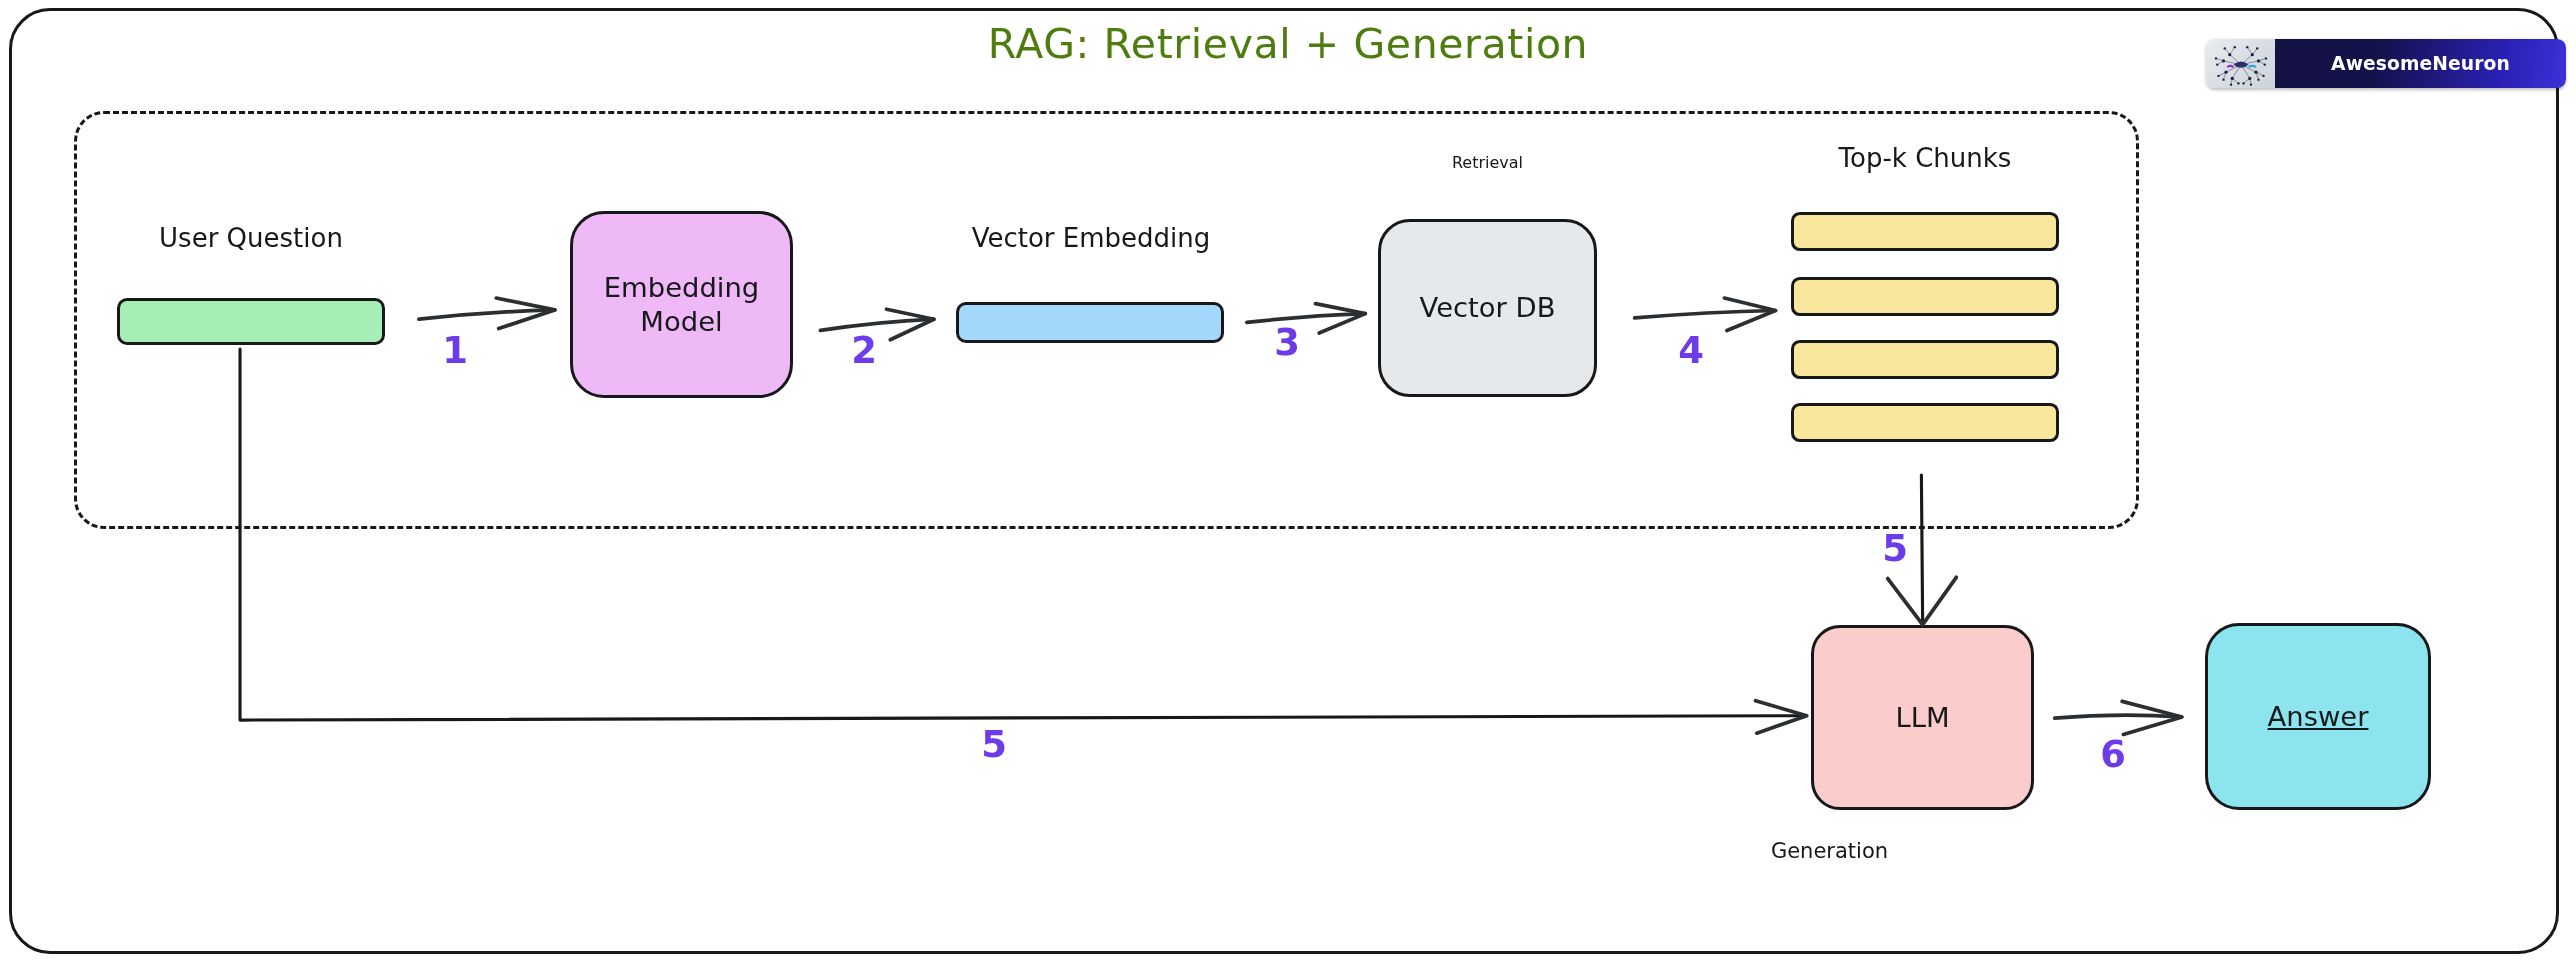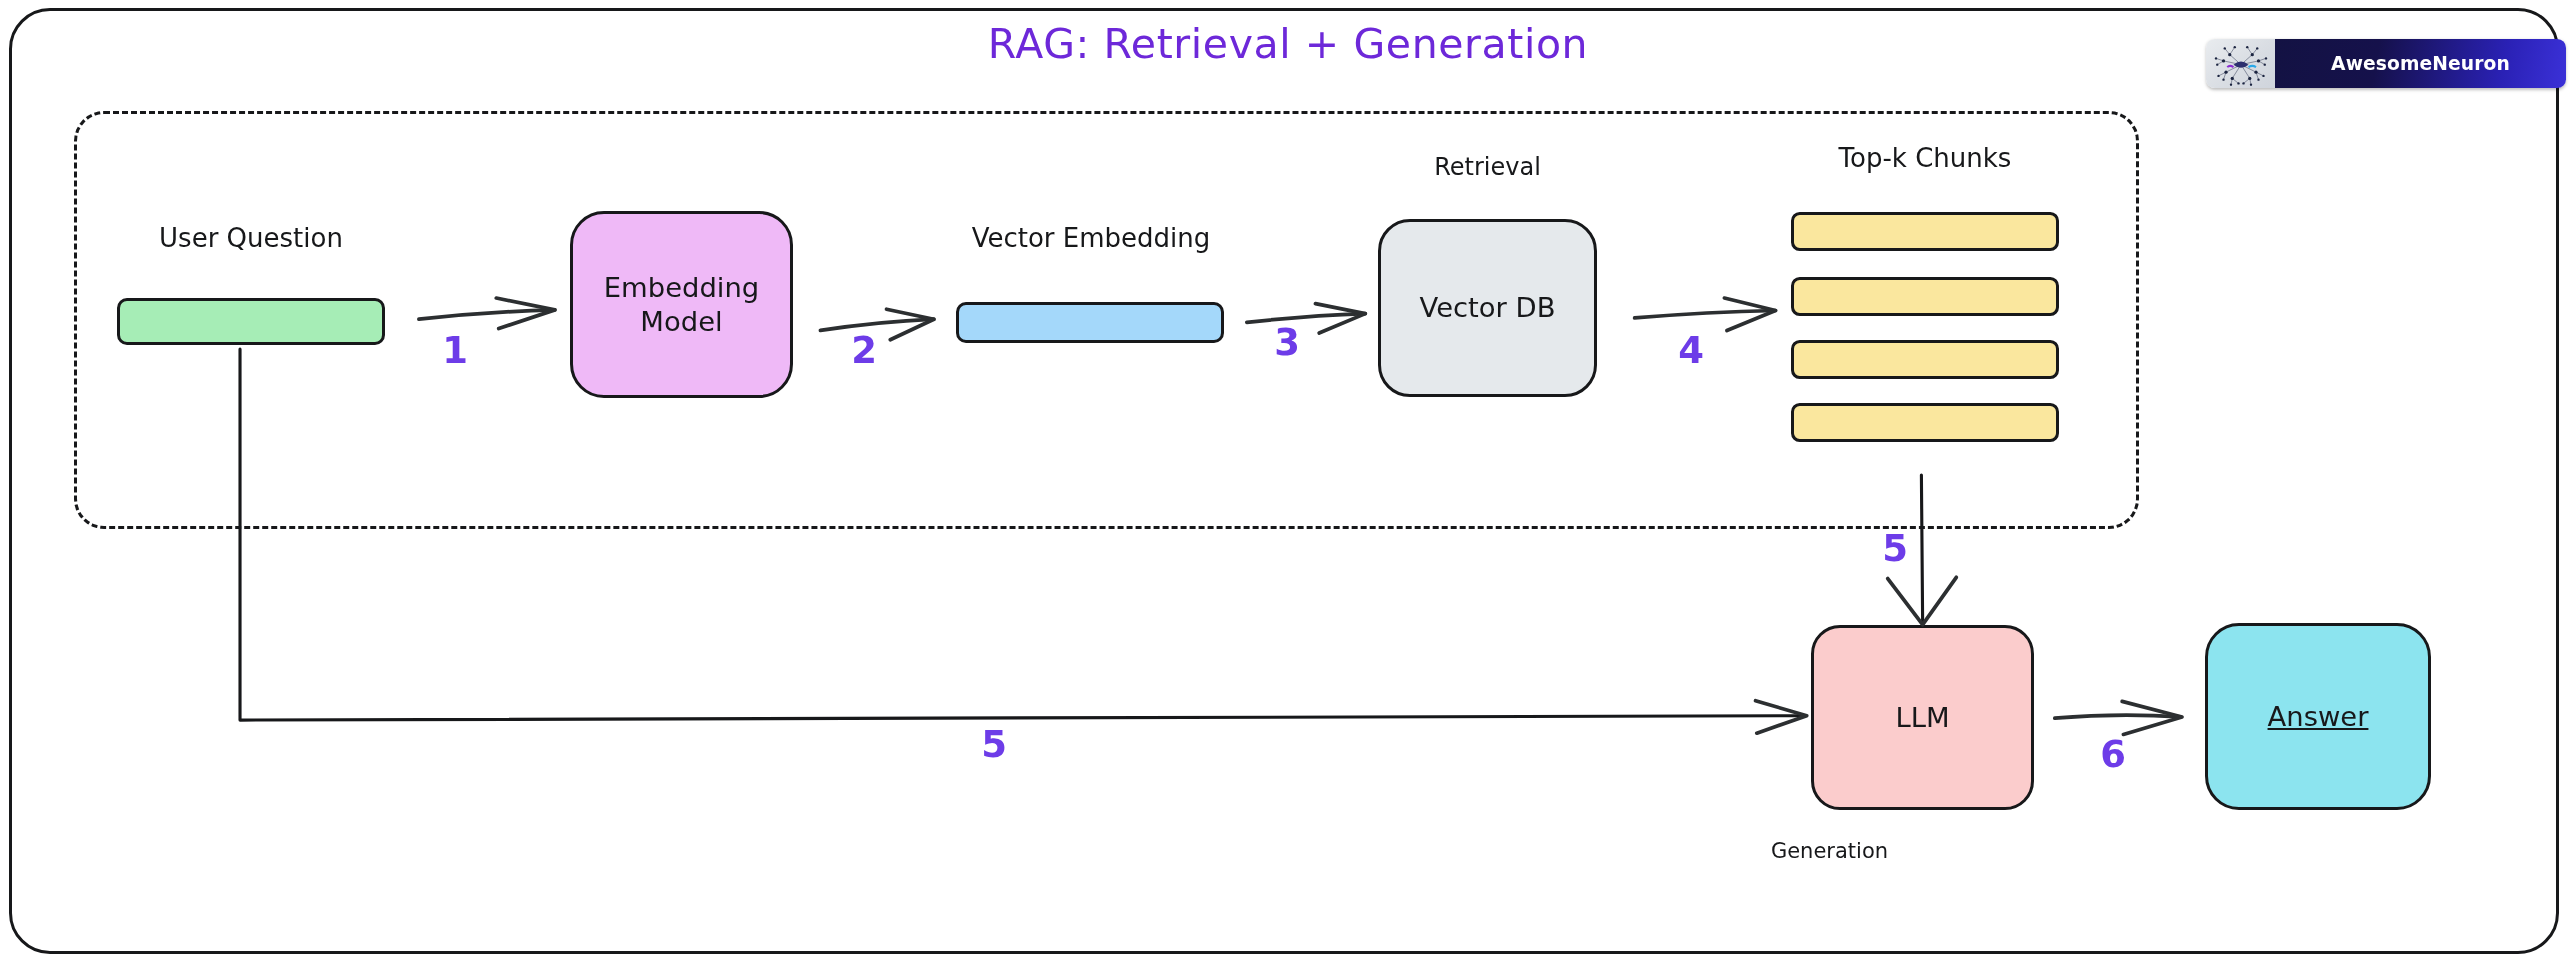--- a/index.html
+++ b/index.html
@@ -54,7 +54,7 @@
     font-family: "DejaVu Sans", sans-serif;
     font-size: 41px;
     font-weight: 400;
-    color: #6d28d9;
+    color: #4d7c0f;
     letter-spacing: 0.6px;
   }
 

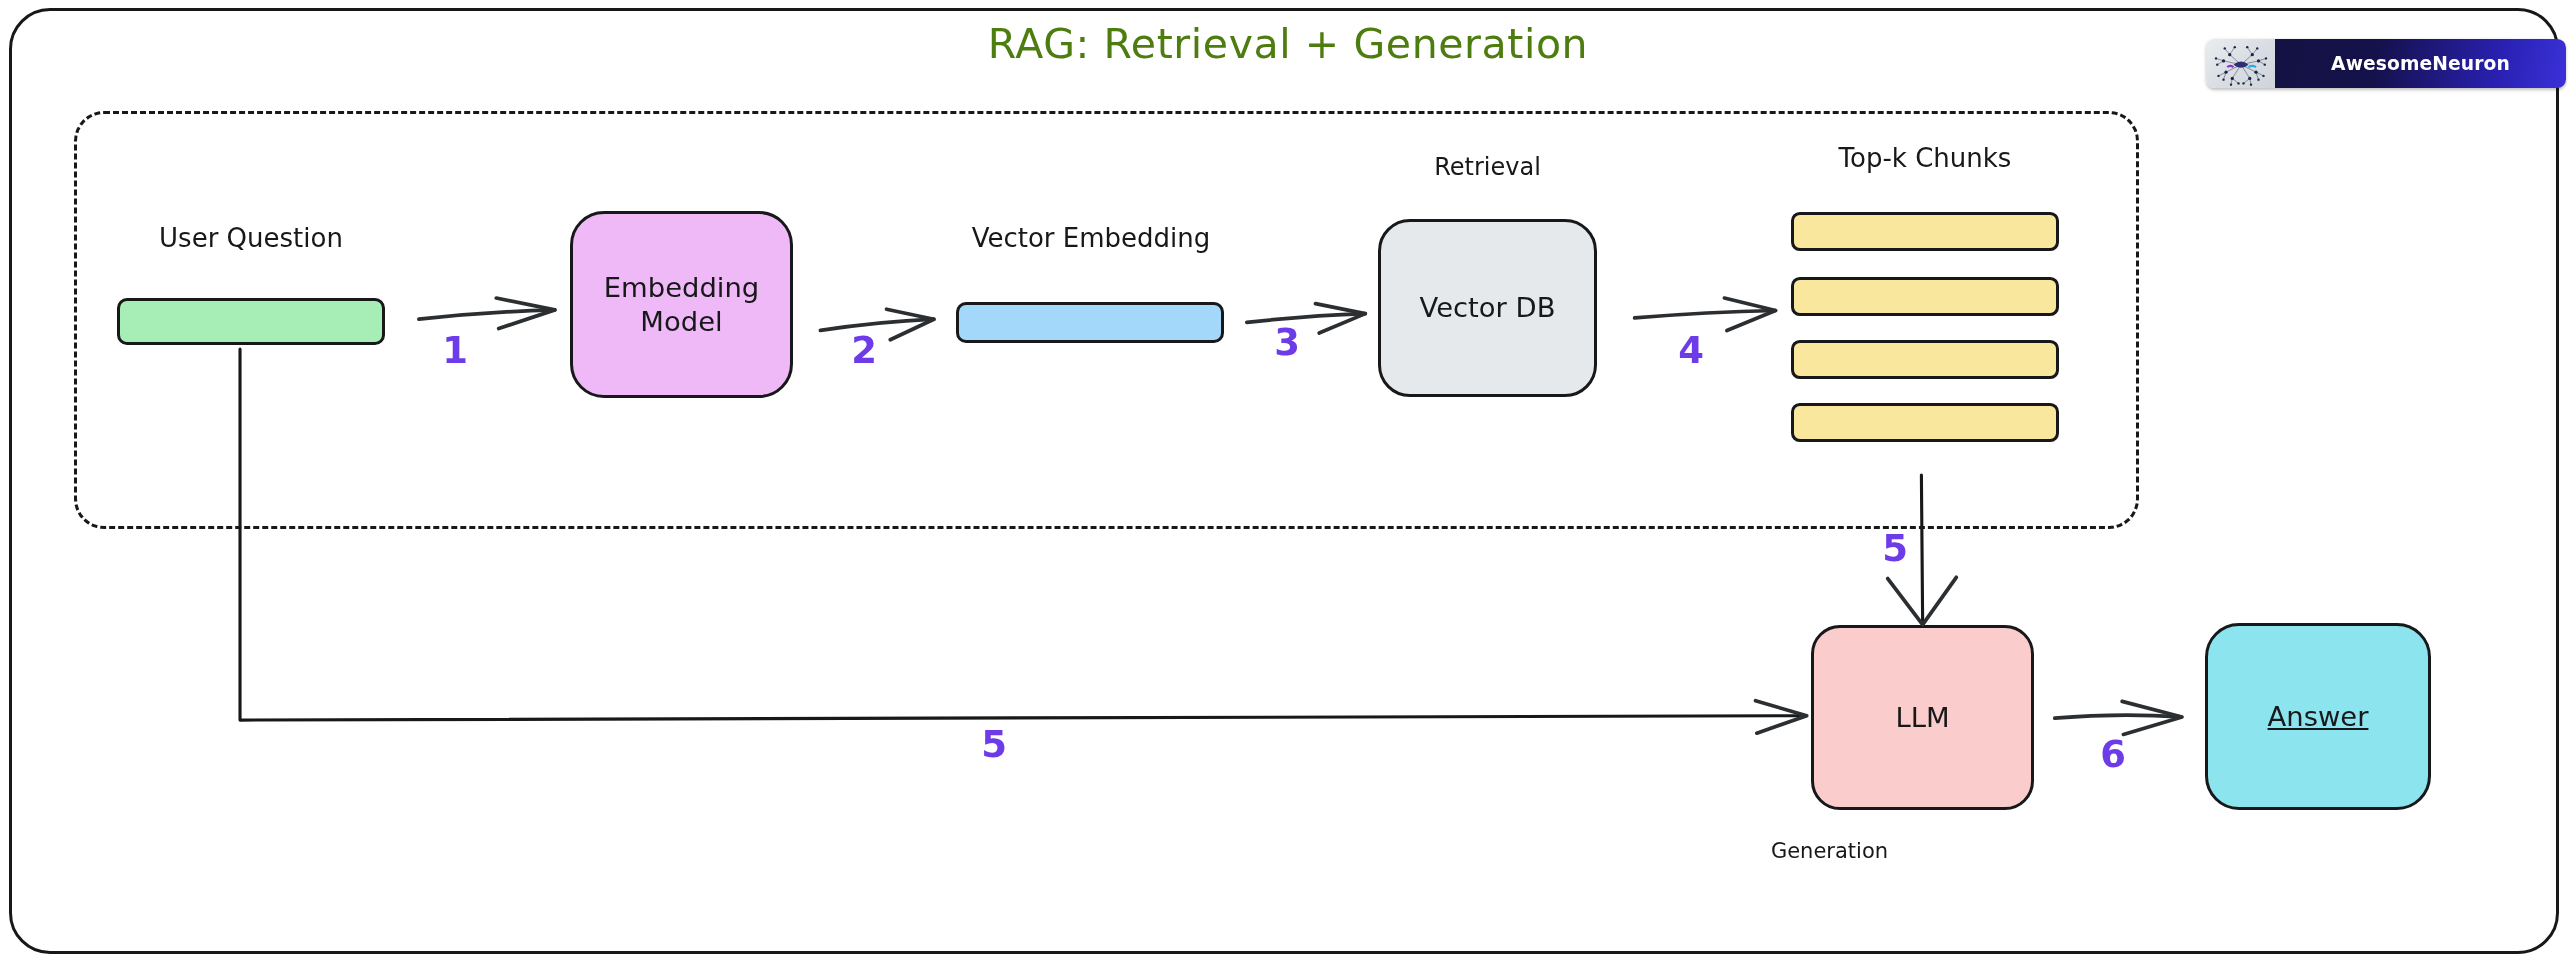--- a/index.html
+++ b/index.html
@@ -168,7 +168,7 @@
   }
   .lbl-user-question   { left: 117px; top: 223px; width: 268px; font-size: 26px; }
   .lbl-vector-embed    { left: 929px; top: 223px; width: 324px; font-size: 26px; }
-  .lbl-retrieval       { left: 1378px; top: 153px; width: 219px; font-size: 24px; }
+  .lbl-retrieval       { left: 1378px; top: 153px; width: 219px; font-size: 16px; }
   .lbl-topk            { left: 1791px; top: 143px; width: 268px; font-size: 26px; }
   .lbl-generation      { left: 1718px; top: 839px; width: 223px; font-size: 21px; }
 

